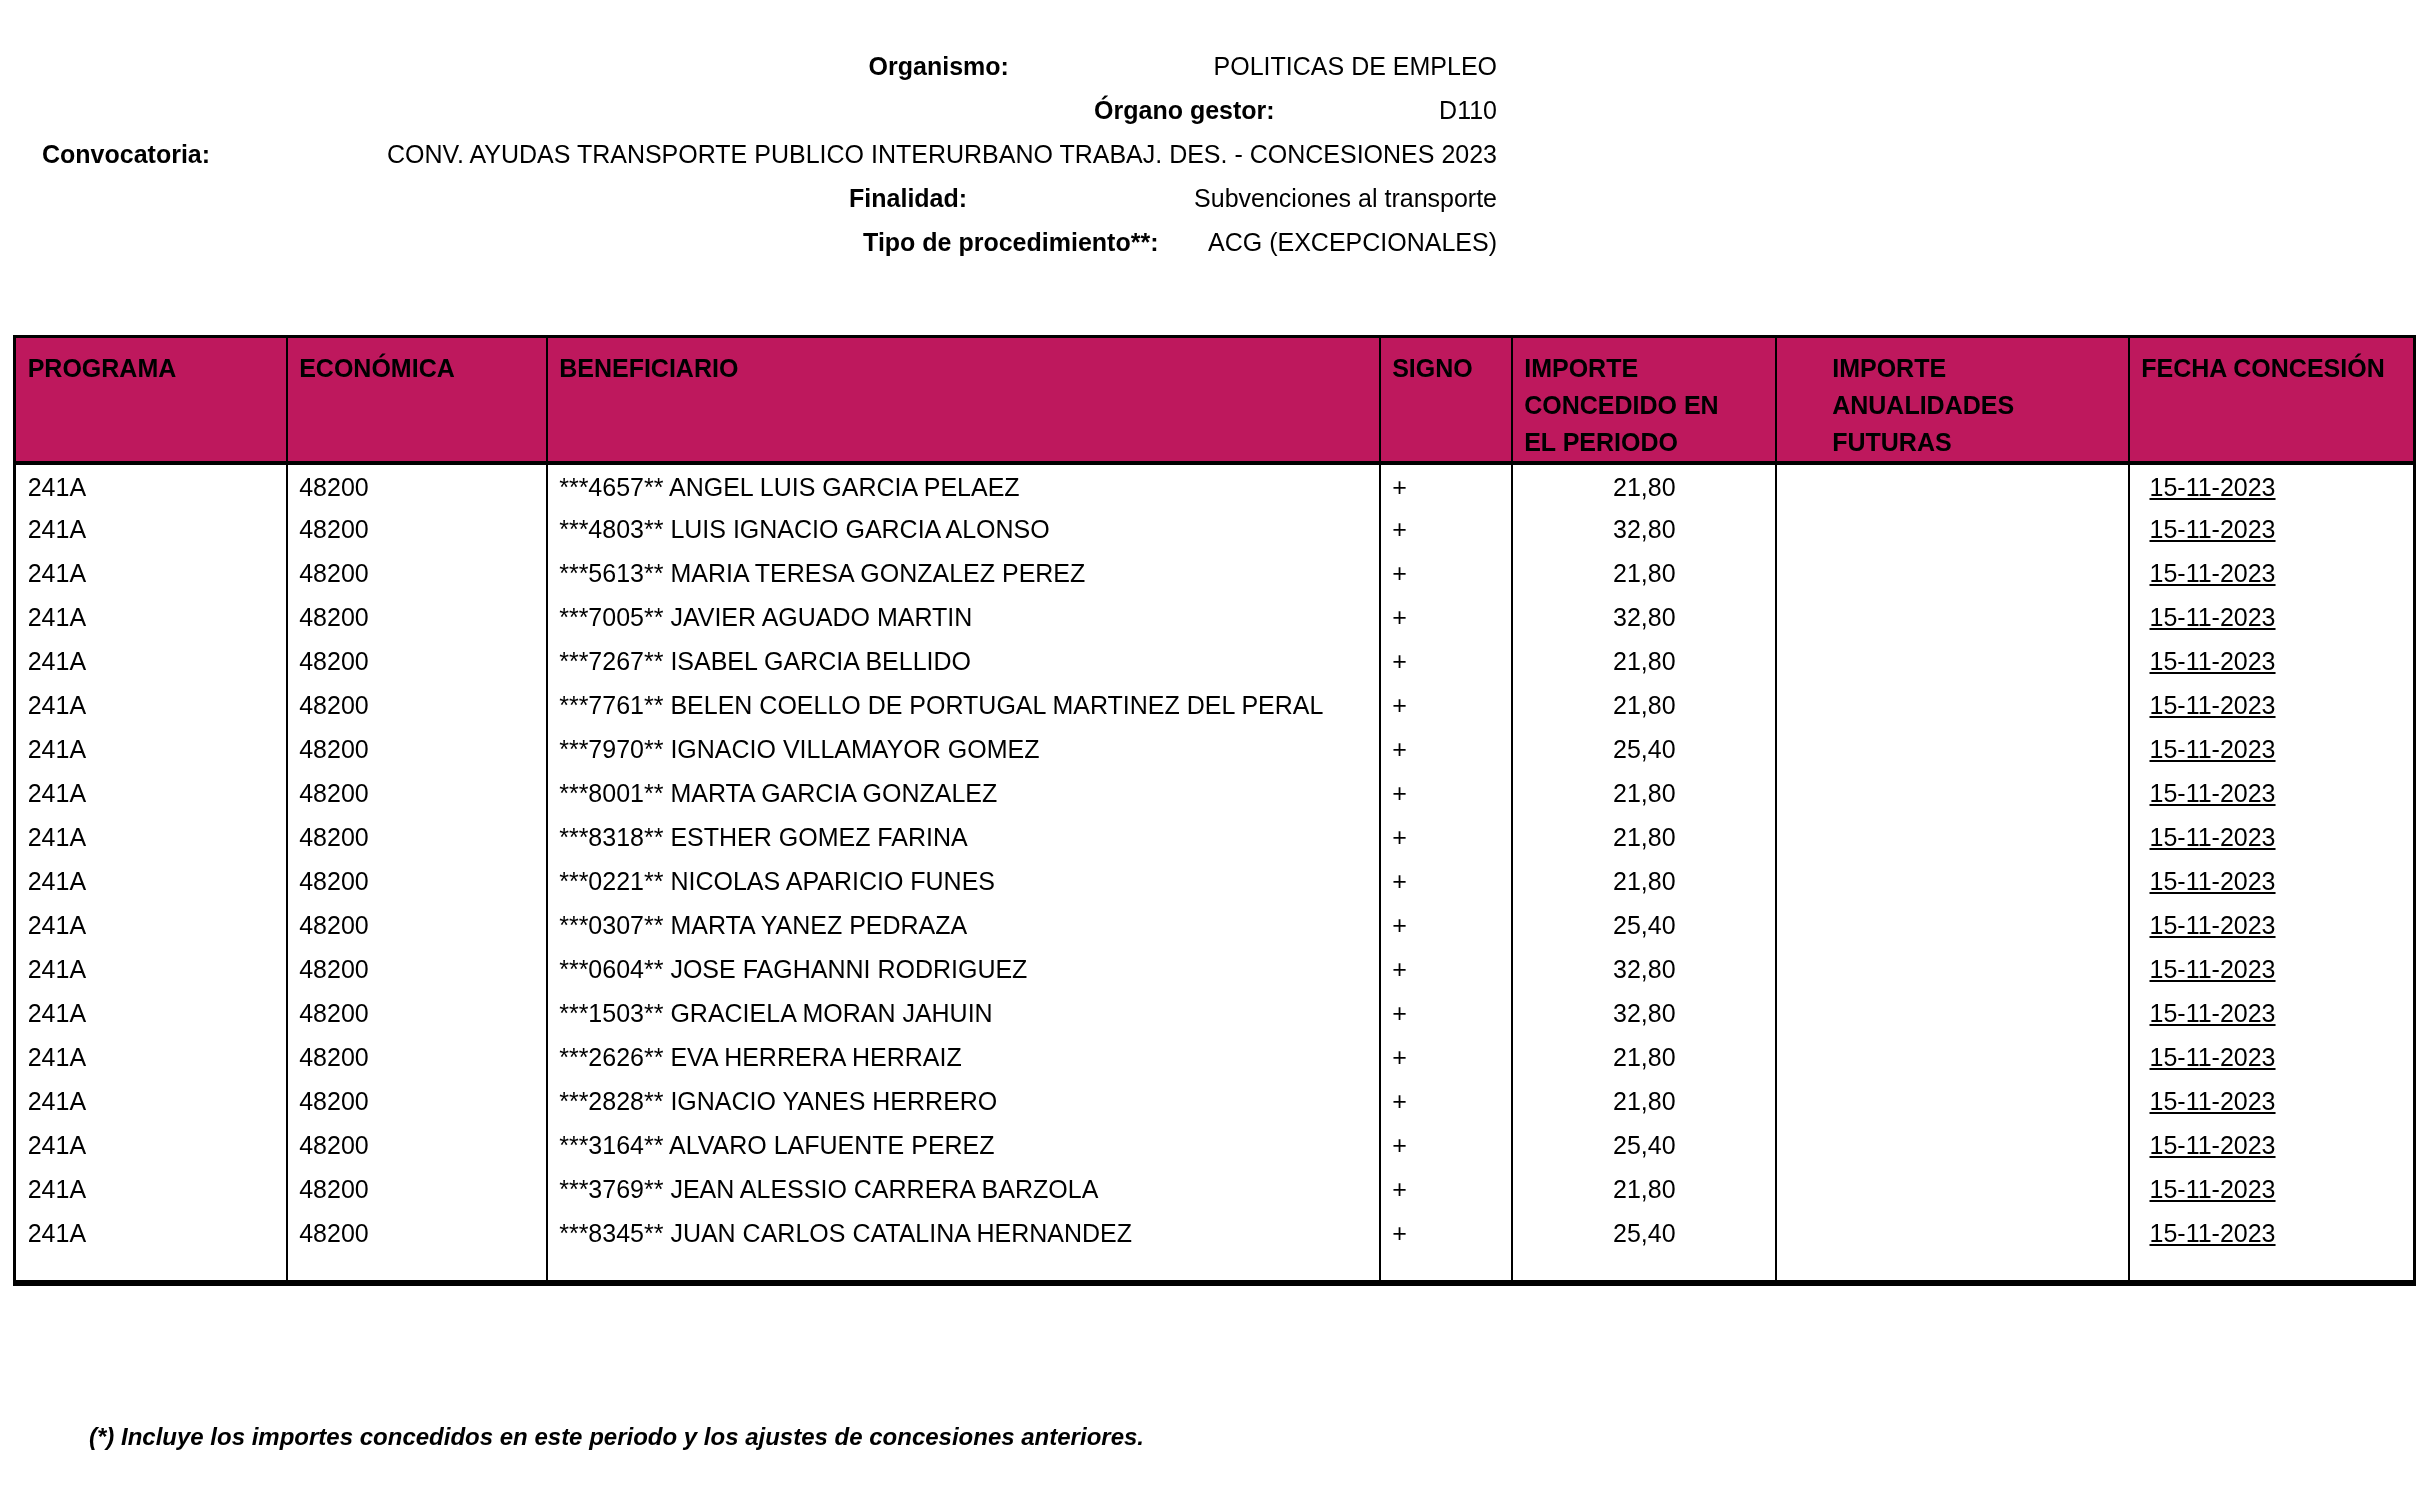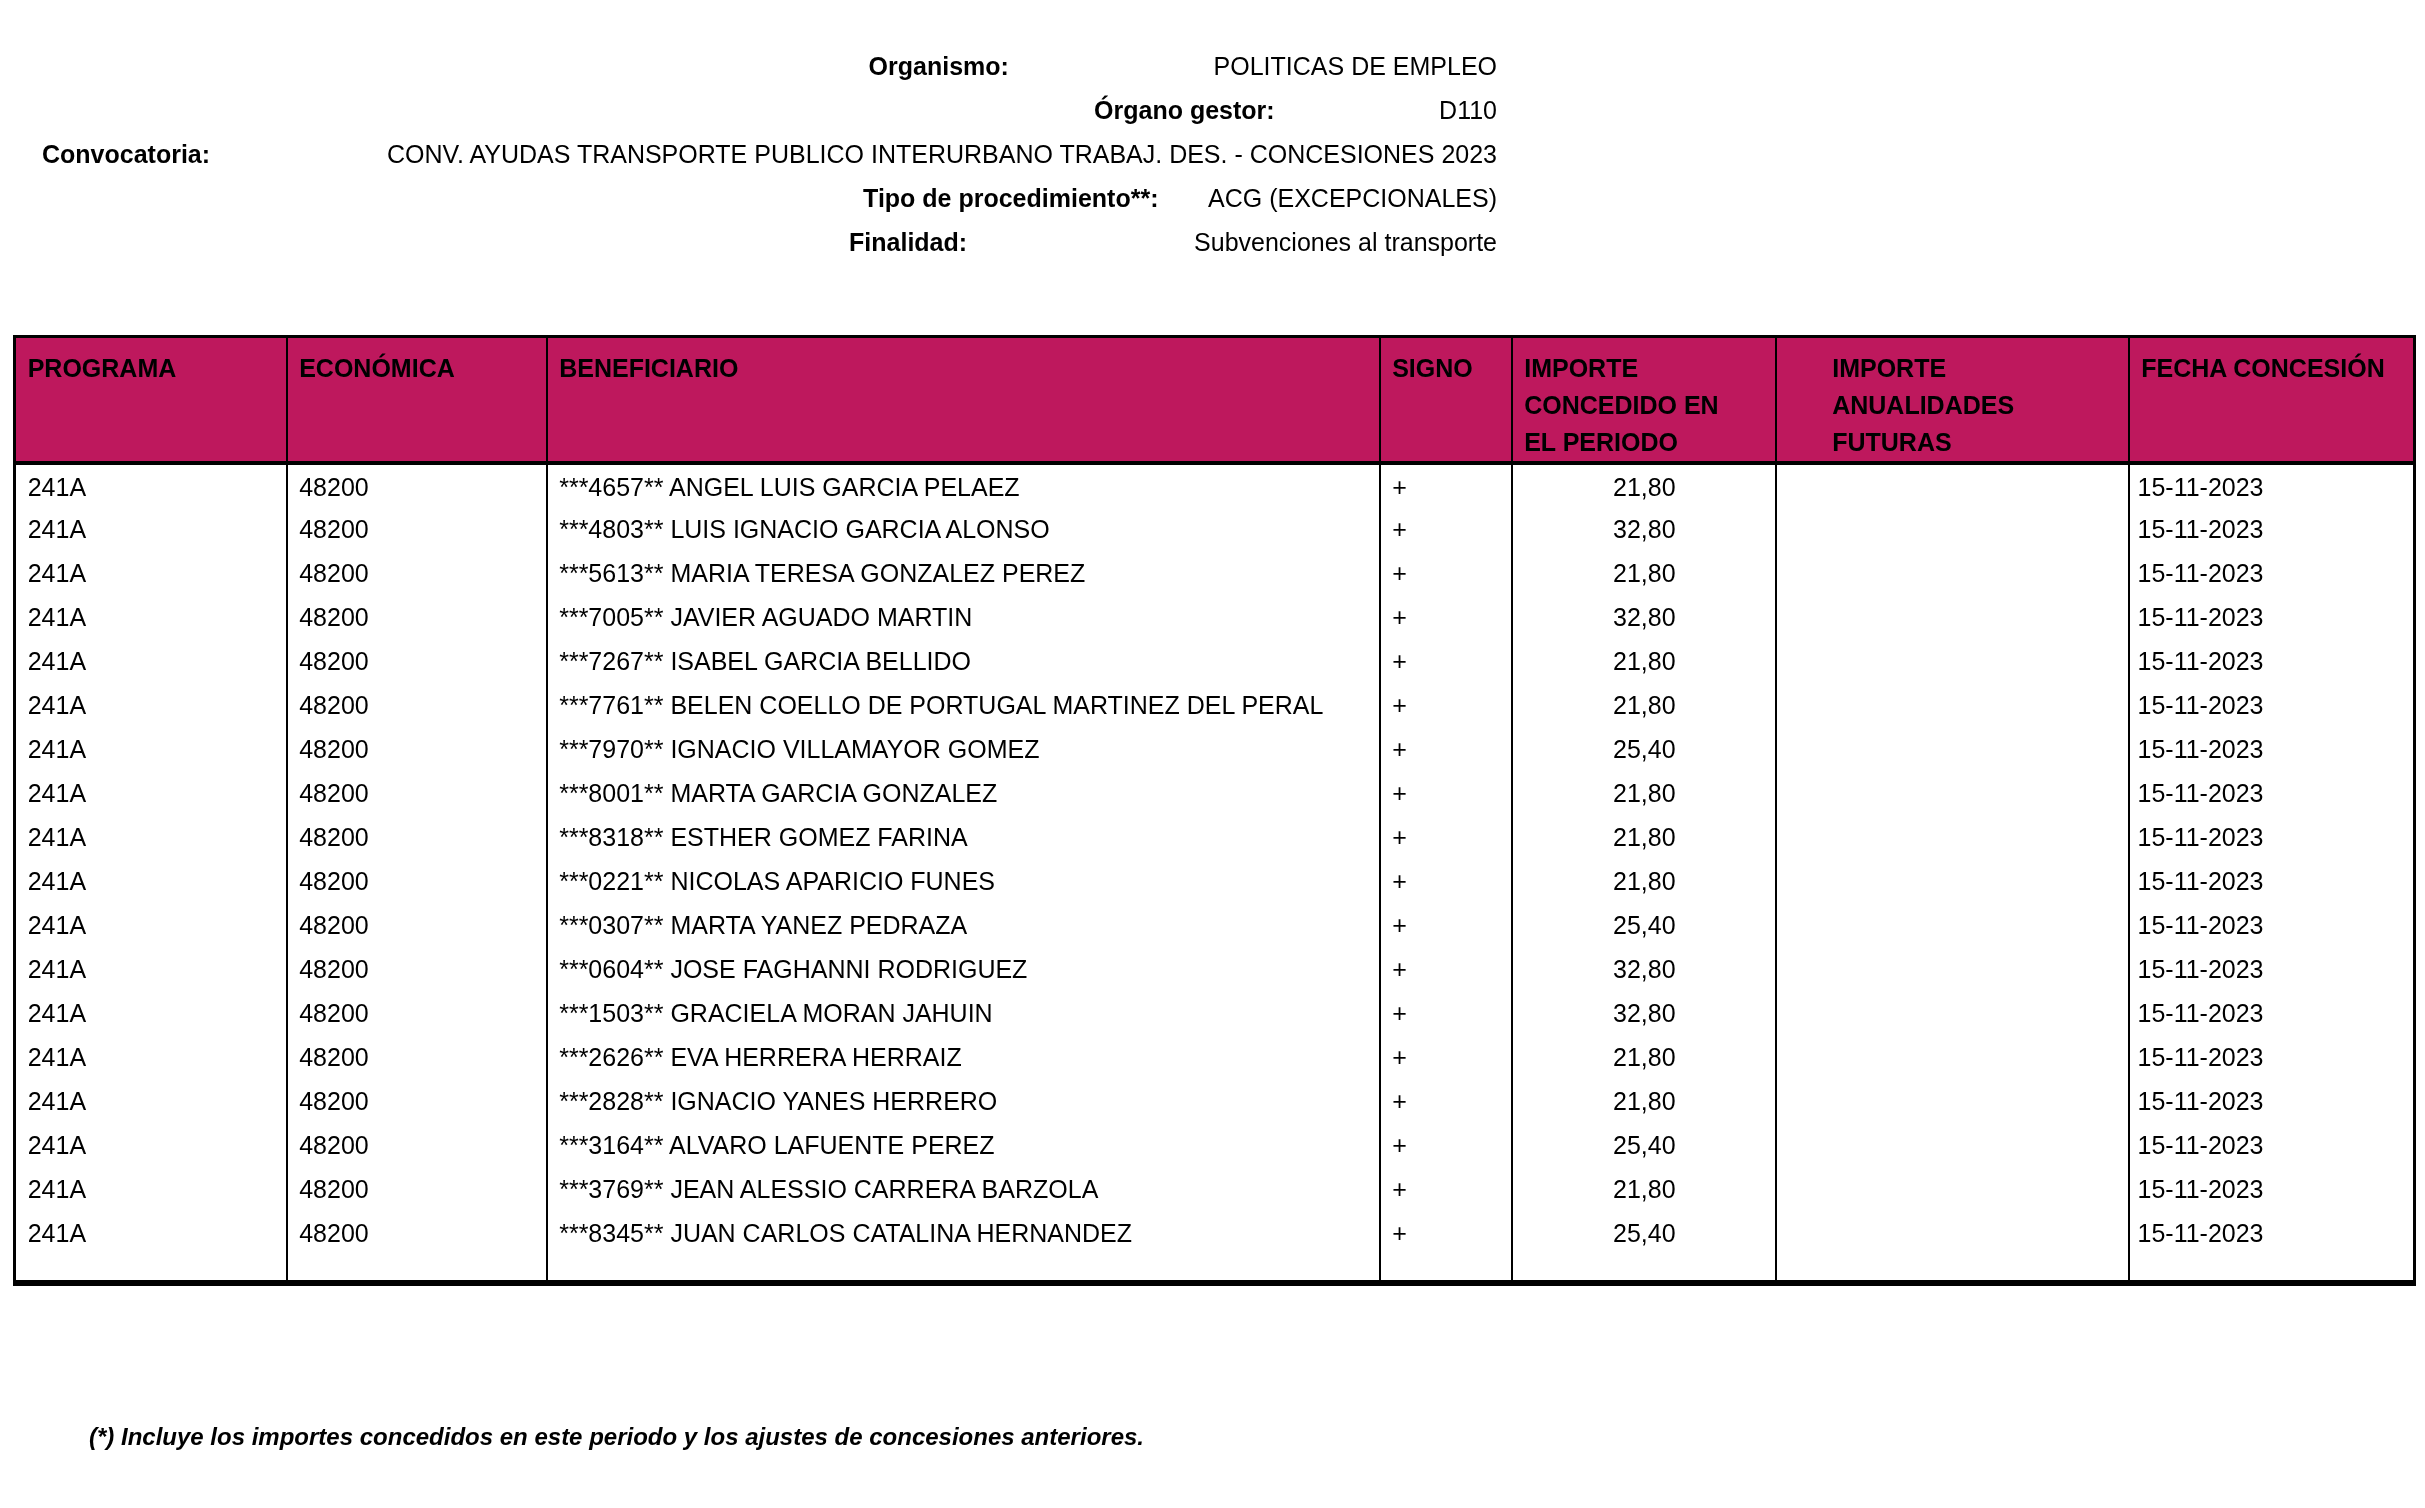--- a/index.html
+++ b/index.html
@@ -75,12 +75,12 @@
     <span class="field-value">CONV. AYUDAS TRANSPORTE PUBLICO INTERURBANO TRABAJ. DES. - CONCESIONES 2023</span>
   </div>
   <div class="field-row">
+    <span class="field-label">Finalidad:</span>
+    <span class="field-value">Subvenciones al transporte</span>
+  </div>
+  <div class="field-row">
     <span class="field-label">Tipo de procedimiento**:</span>
     <span class="field-value">ACG (EXCEPCIONALES)</span>
-  </div>
-  <div class="field-row">
-    <span class="field-label">Finalidad:</span>
-    <span class="field-value">Subvenciones al transporte</span>
   </div>
 </div>
 

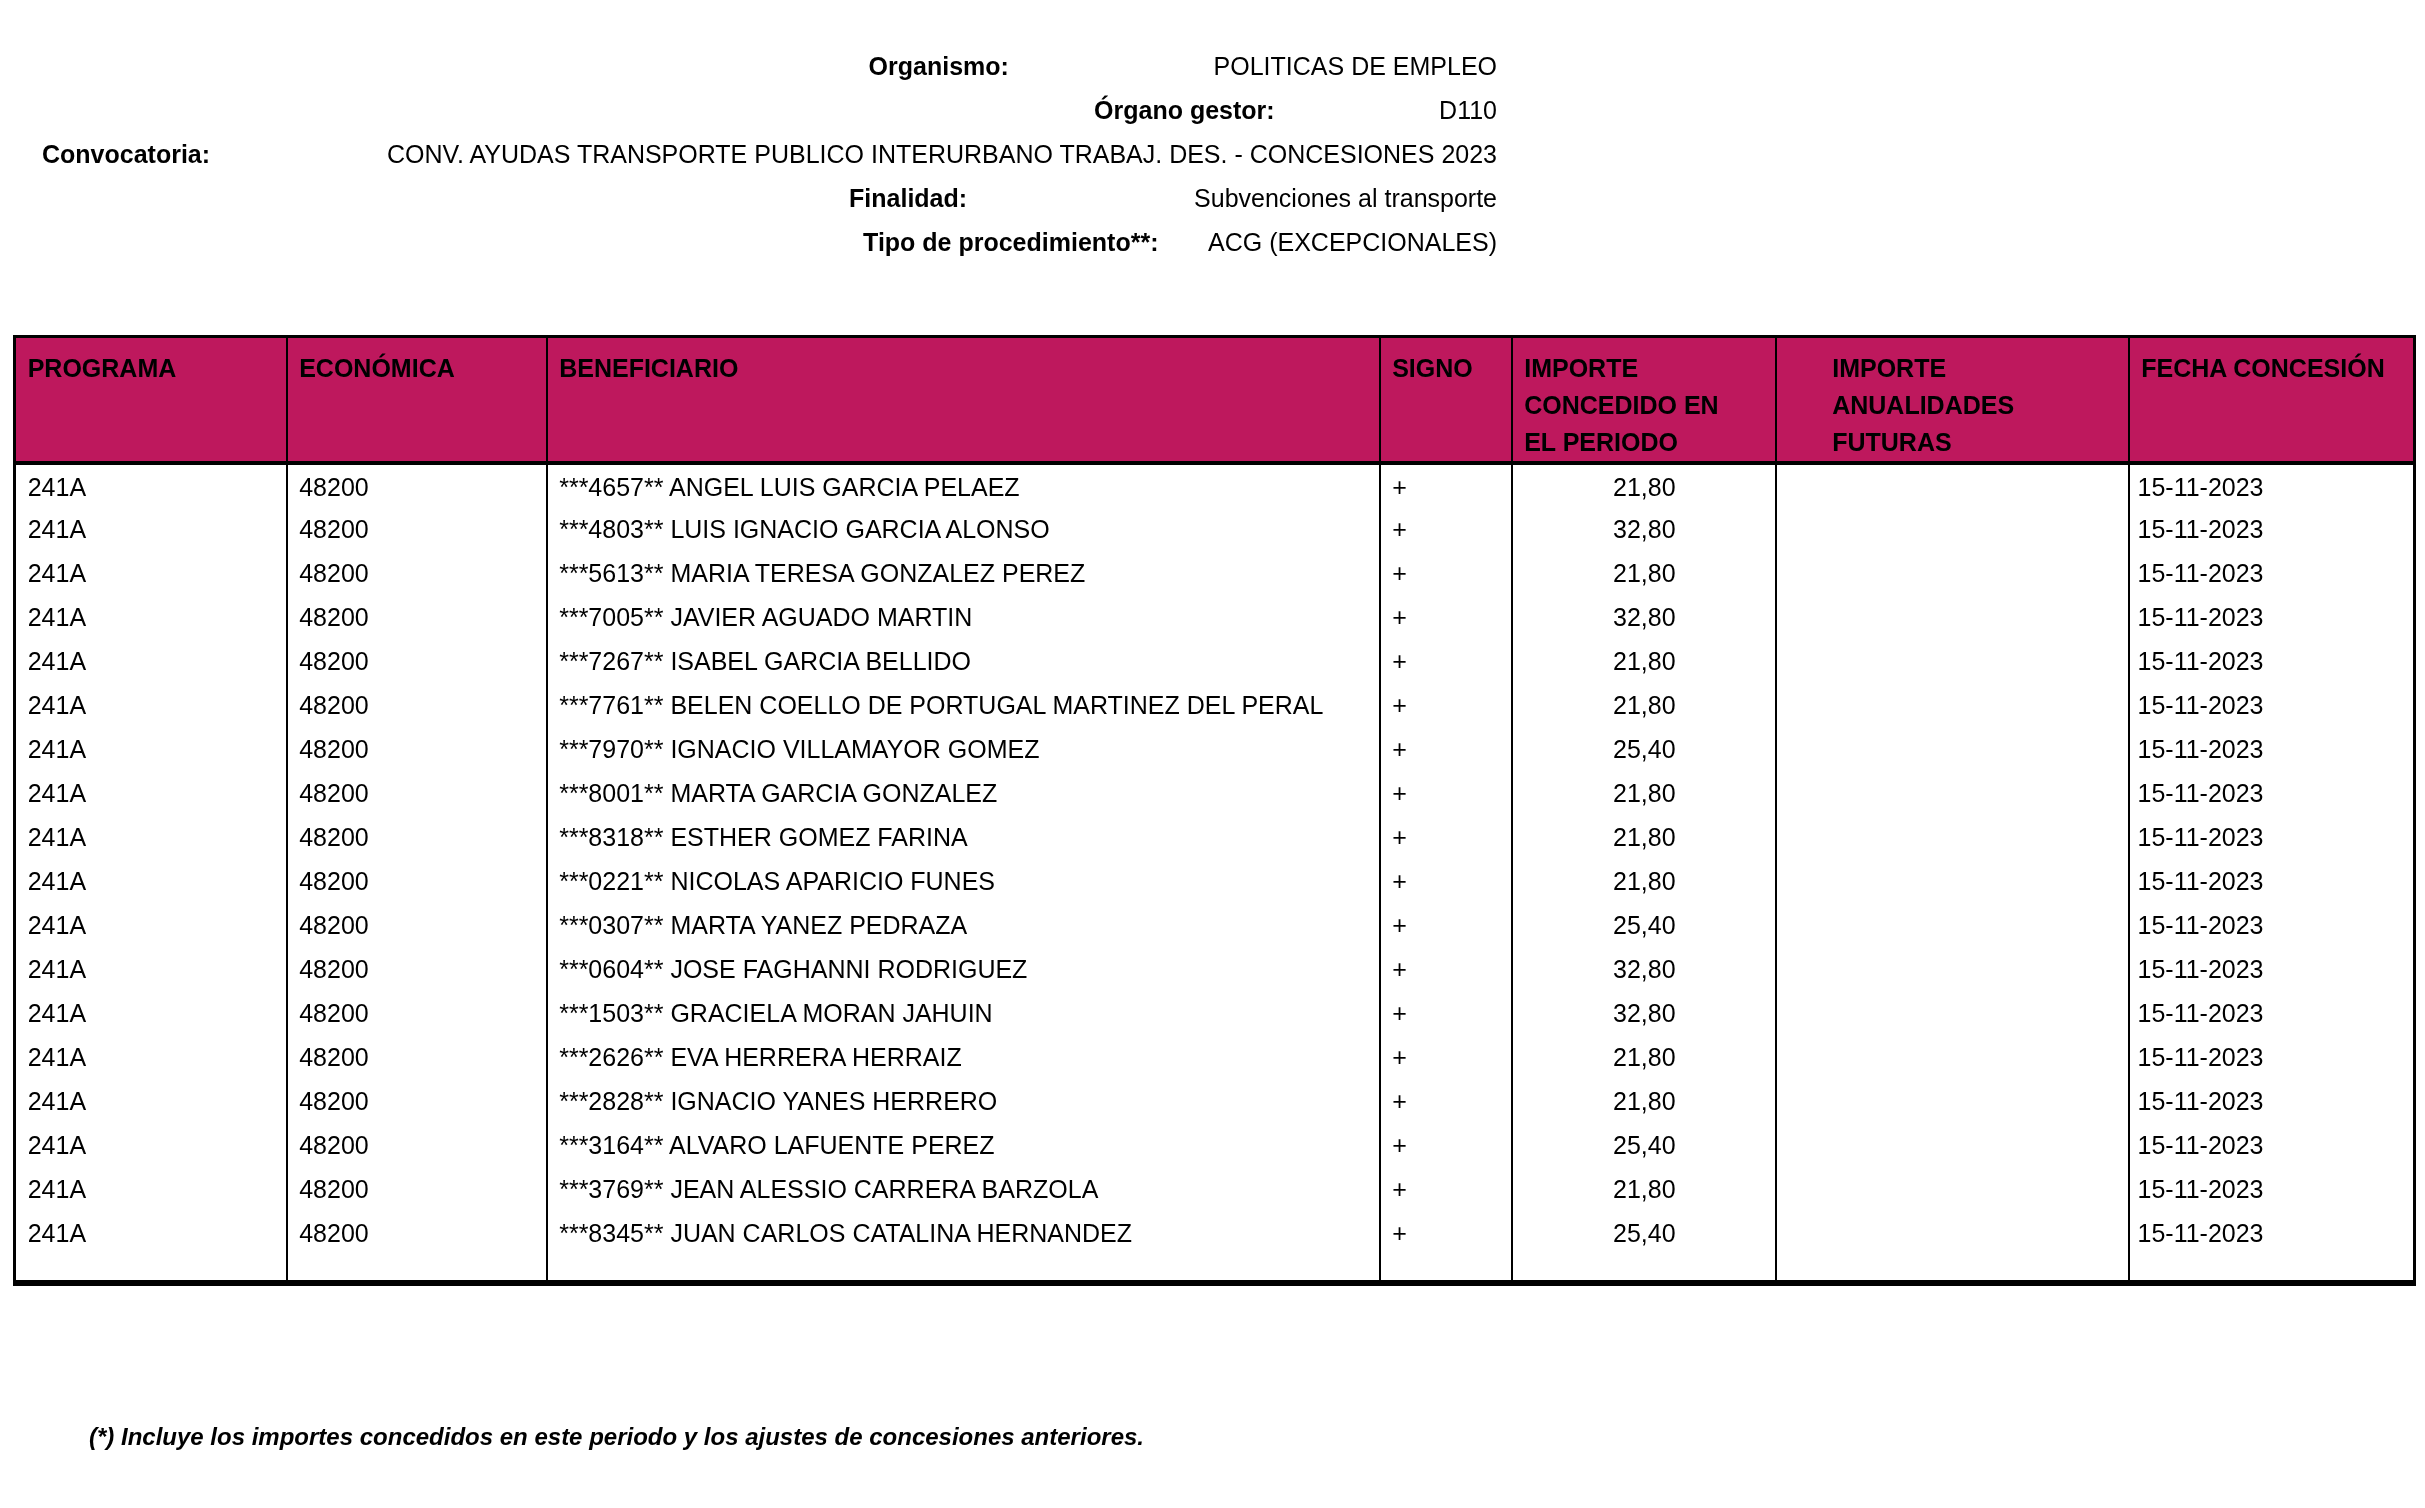--- a/index.html
+++ b/index.html
@@ -46,7 +46,7 @@
     line-height: 32px;
   }
   .doc-table td.num { text-align: center; padding-right: 10px; }
-  .doc-table td.date { padding-left: 8px; }
+  .doc-table td.date { padding-left: 20px; text-decoration: underline; }
   .doc-table tbody tr:last-child td { padding-bottom: 31px; }
   th.th-anualidades span { display: inline-block; max-width: 227px; margin-left: 44px; }
   th.th-importe span { display: inline-block; max-width: 220px; }

